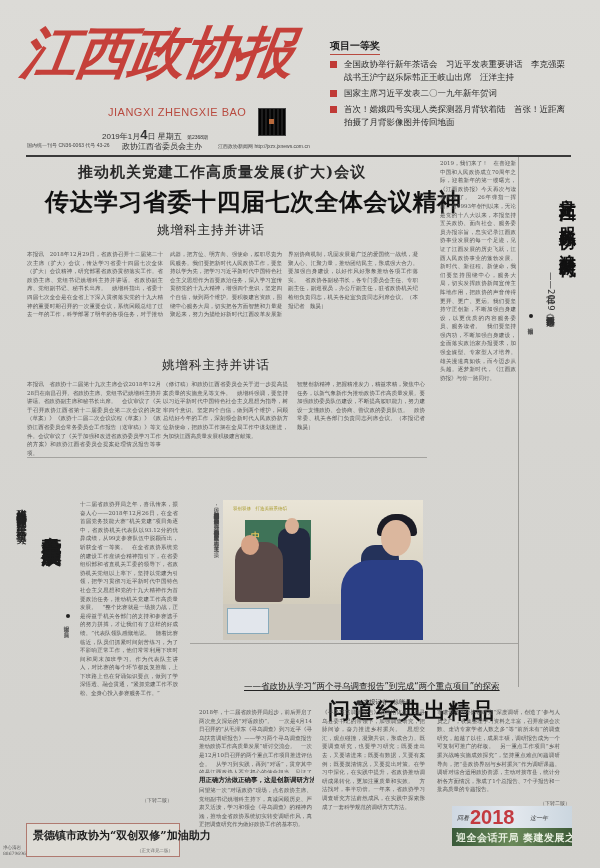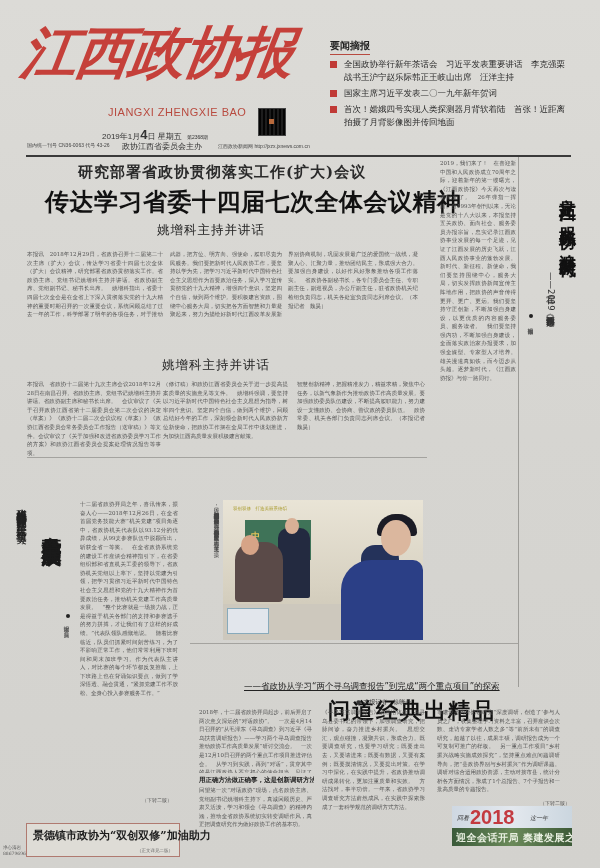--- a/index.html
+++ b/index.html
@@ -133,7 +133,7 @@
   <div class="rule-top"></div>
 
   <div class="digest">
-    <div class="digest-title">要闻摘报</div>
+    <div class="digest-title">项目一等奖</div>
     <div class="digest-item">
       <span class="bullet"></span>
       <span>全国政协举行新年茶话会　习近平发表重要讲话　李克强栗战书王沪宁赵乐际韩正王岐山出席　汪洋主持</span>

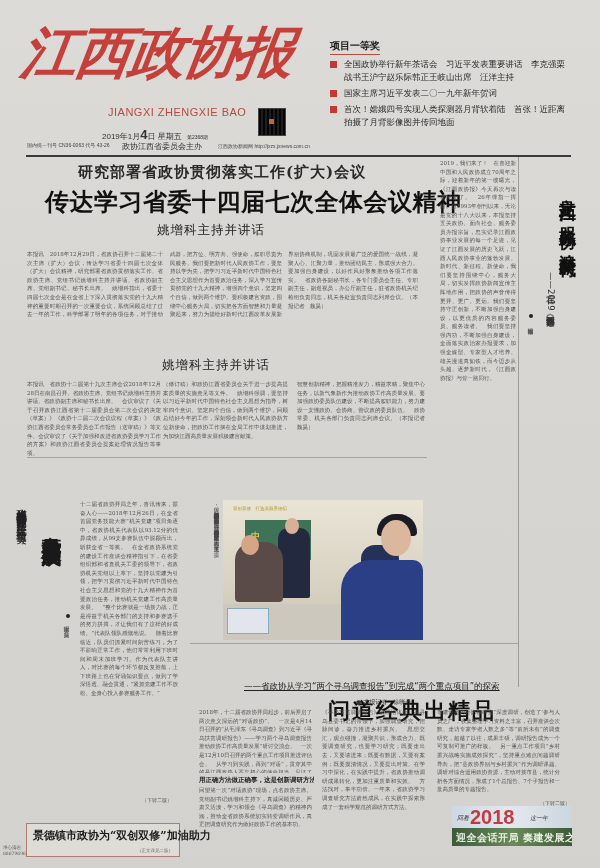--- a/index.html
+++ b/index.html
@@ -148,7 +148,7 @@
     </div>
   </div>
 
-  <div class="kicker1">研究部署省政协贯彻落实工作(扩大)会议</div>
+  <div class="kicker1">推动机关党建工作高质量发展(扩大)会议</div>
   <div class="headline1">传达学习省委十四届七次全体会议精神</div>
   <div class="sub1">姚增科主持并讲话</div>
   <div class="txt" style="left:27px;top:250px;width:136px;height:70px;">本报讯　2018年12月29日，省政协召开十二届第二十次主席（扩大）会议，传达学习省委十四届七次全体（扩大）会议精神，研究部署省政协贯彻落实工作。省政协主席、党组书记姚增科主持并讲话。省政协副主席、党组副书记、秘书长出席。　姚增科指出，省委十四届七次全会是在全省上下深入贯彻落实党的十九大精神的重要时期召开的一次重要会议，系统回顾总结了过去一年的工作，科学部署了明年的各项任务，对于推动我省高质量跨越式发展具有重要意义。</div>

